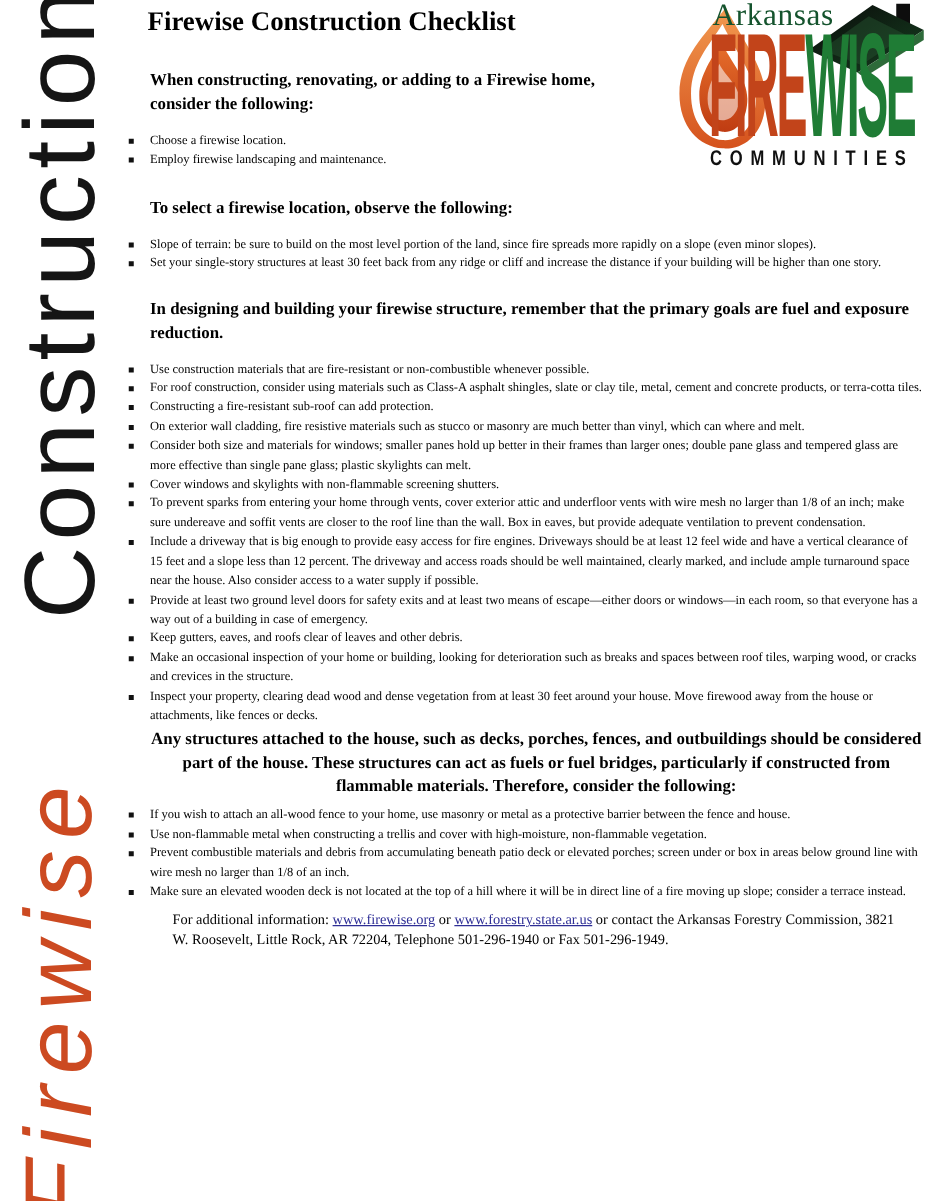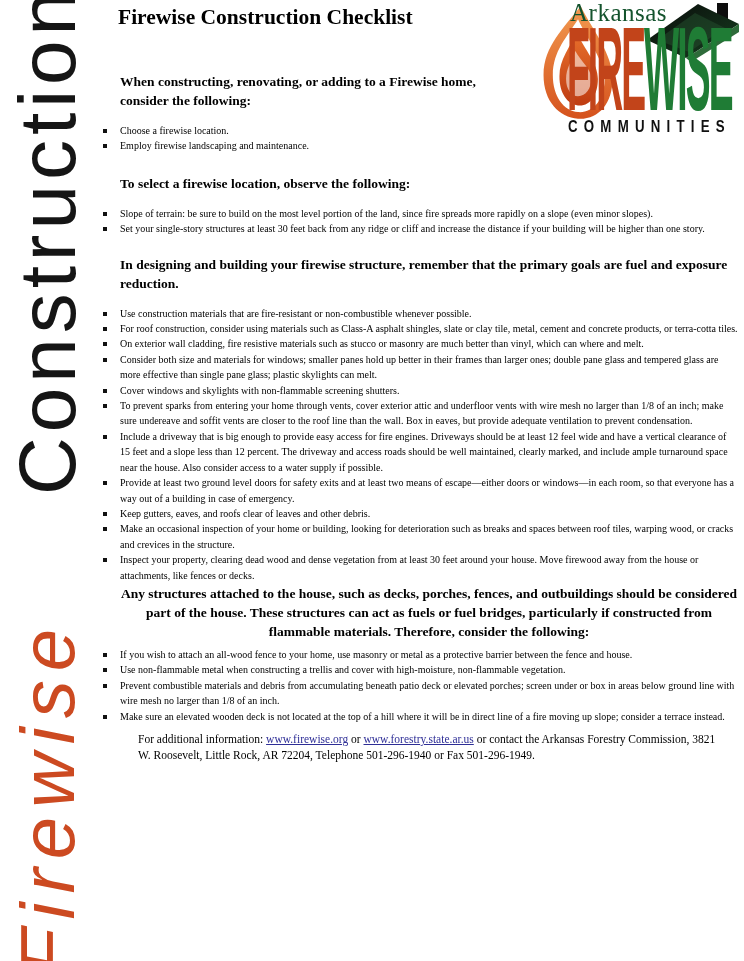--- a/index.html
+++ b/index.html
@@ -73,7 +73,7 @@
     margin: 18px 0 0 17px;
     font-size: 13.5px; line-height: 19px; font-weight: bold;
   }
-  #sections section:nth-of-type(1) .section-heading { margin-top: 41px; max-width: 392px; }
+  #sections section:nth-of-type(1) .section-heading { margin-top: 23px; max-width: 392px; }
   #sections section:nth-of-type(2) .section-heading { margin-top: 20px; }
   #sections section:nth-of-type(3) .section-heading { }
   #sections section:nth-of-type(4) .section-heading { margin-top: 1px; text-align: center; }

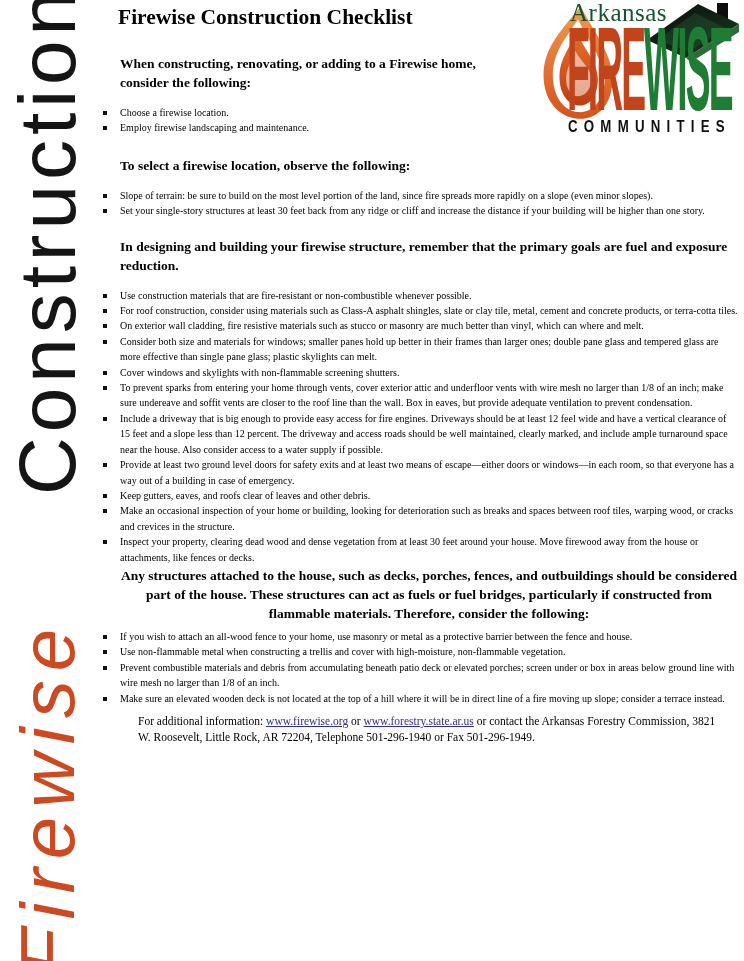--- a/index.html
+++ b/index.html
@@ -187,6 +187,10 @@
             </li>
             <li class="bullet-item">
               <span class="bullet-marker"></span>
+              <span class="bullet-text">Constructing a fire-resistant sub-roof can add protection.</span>
+            </li>
+            <li class="bullet-item">
+              <span class="bullet-marker"></span>
               <span class="bullet-text">On exterior wall cladding, fire resistive materials such as stucco or masonry are much better than vinyl, which can where and melt.</span>
             </li>
             <li class="bullet-item">

